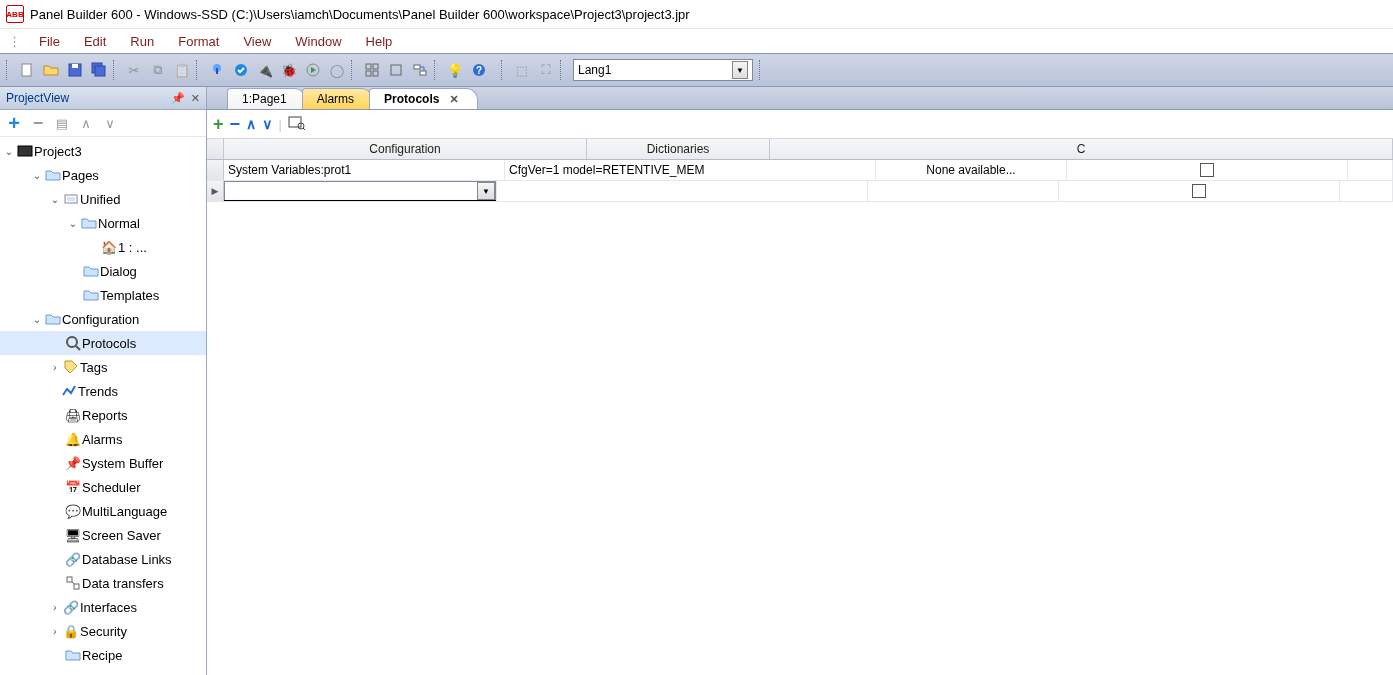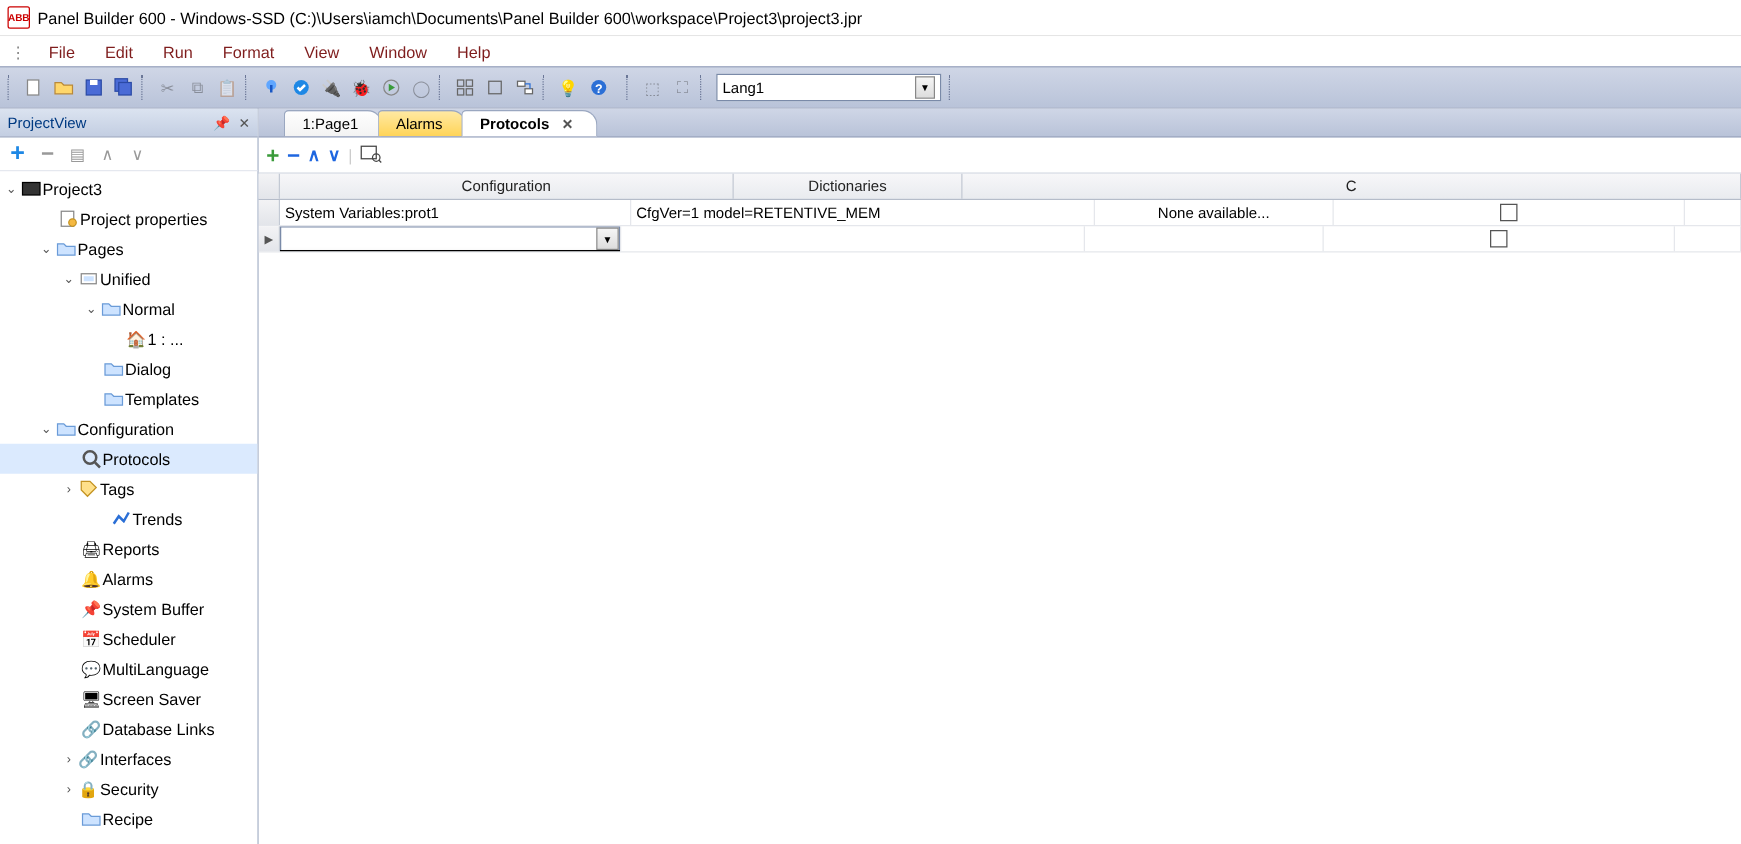--- a/index.html
+++ b/index.html
@@ -187,15 +187,6 @@
           </span>
           <span>Project3</span>
         </div>
-      <div class="tree-row" style="padding-left:46px">
-          <span class="tree-icon">
-            <svg viewBox="0 0 16 16">
-              <rect x="2" y="2" width="10" height="12" fill="#fff" stroke="#888"></rect>
-              <circle cx="11" cy="11" r="3" fill="#f5b942" stroke="#c49322"></circle>
-            </svg>
-          </span>
-          <span>Project properties</span>
-        </div>
       <div class="tree-row" style="padding-left:30px">
           <span class="twist">⌄</span>
           <span class="tree-icon">

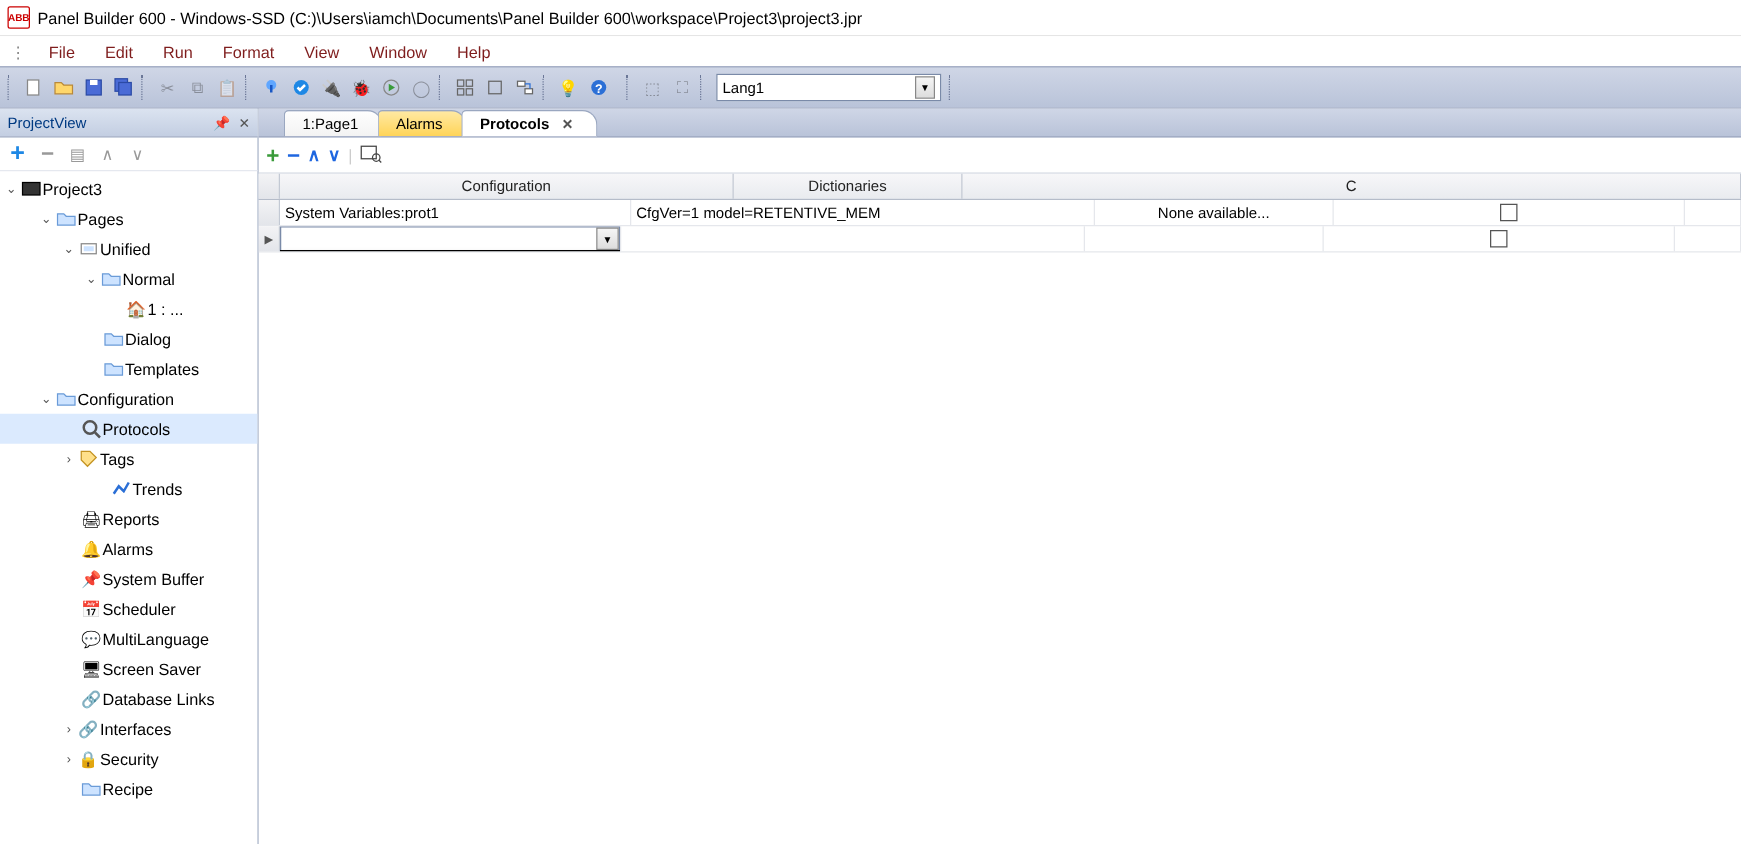--- a/index.html
+++ b/index.html
@@ -262,7 +262,7 @@
           </span>
           <span>Tags</span>
         </div>
-      <div class="tree-row" style="padding-left:88px">
+      <div class="tree-row" style="padding-left:60px">
           <span class="tree-icon">
             <svg viewBox="0 0 16 16">
               <polyline points="2,12 6,6 10,10 14,3" fill="none" stroke="#2b6fd6" stroke-width="2"></polyline>

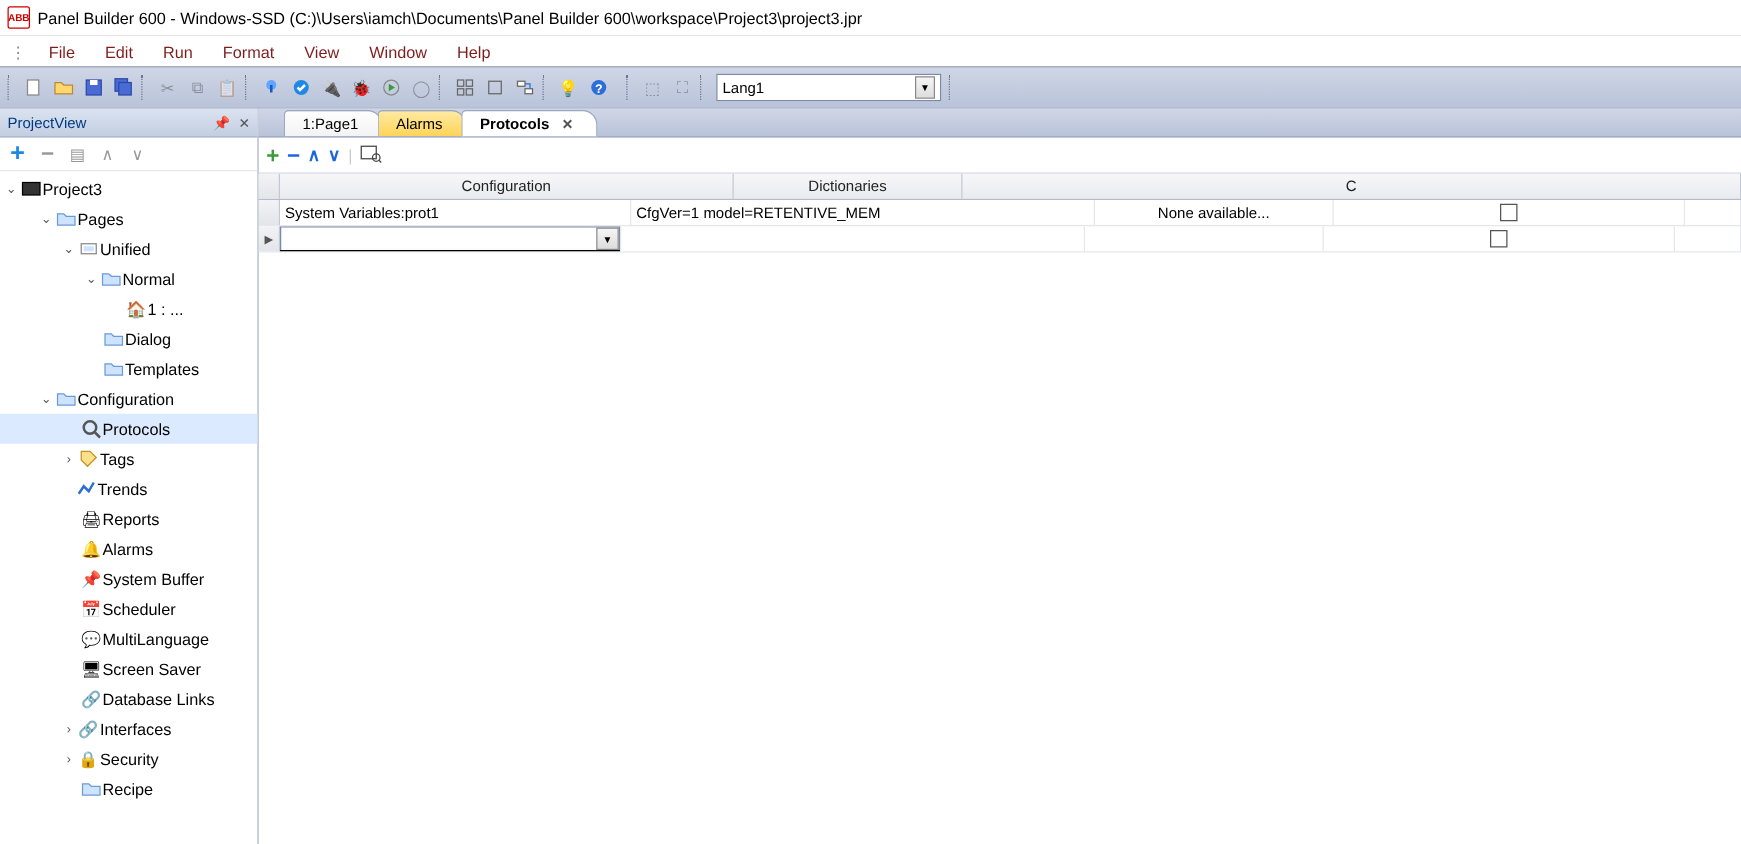--- a/index.html
+++ b/index.html
@@ -298,6 +298,16 @@
           <span class="tree-icon" style="color:#e08a2b">🔗</span>
           <span>Database Links</span>
         </div>
+      <div class="tree-row" style="padding-left:64px">
+          <span class="tree-icon">
+            <svg viewBox="0 0 16 16">
+              <rect x="2" y="2" width="5" height="5" fill="#fff" stroke="#666"></rect>
+              <rect x="9" y="9" width="5" height="5" fill="#fff" stroke="#666"></rect>
+              <path d="M7 7l2 2" stroke="#2b6fd6"></path>
+            </svg>
+          </span>
+          <span>Data transfers</span>
+        </div>
       <div class="tree-row" style="padding-left:48px">
           <span class="twist">›</span>
           <span class="tree-icon">🔗</span>

